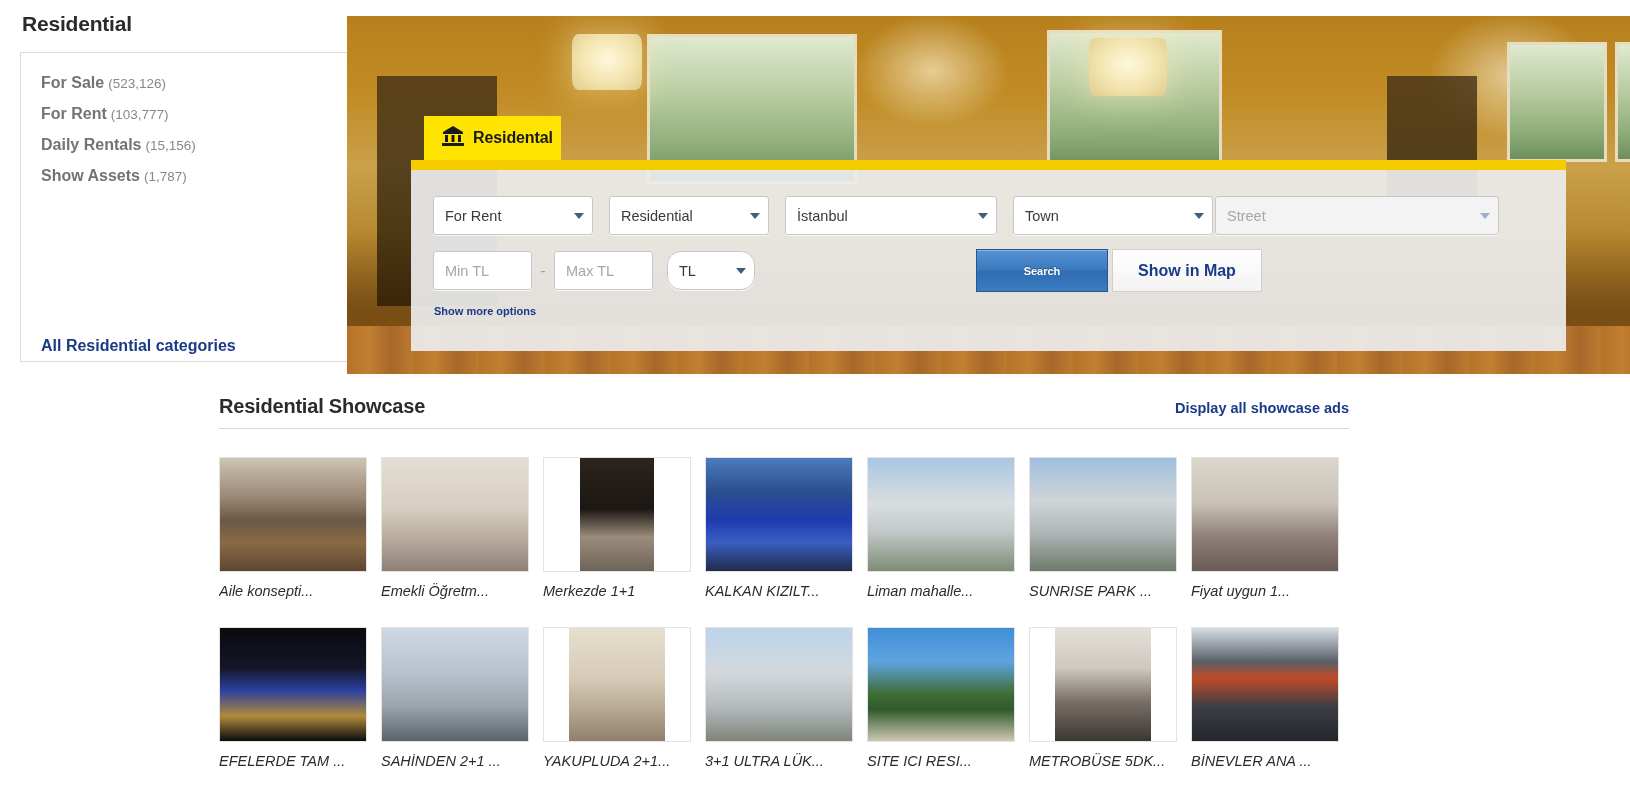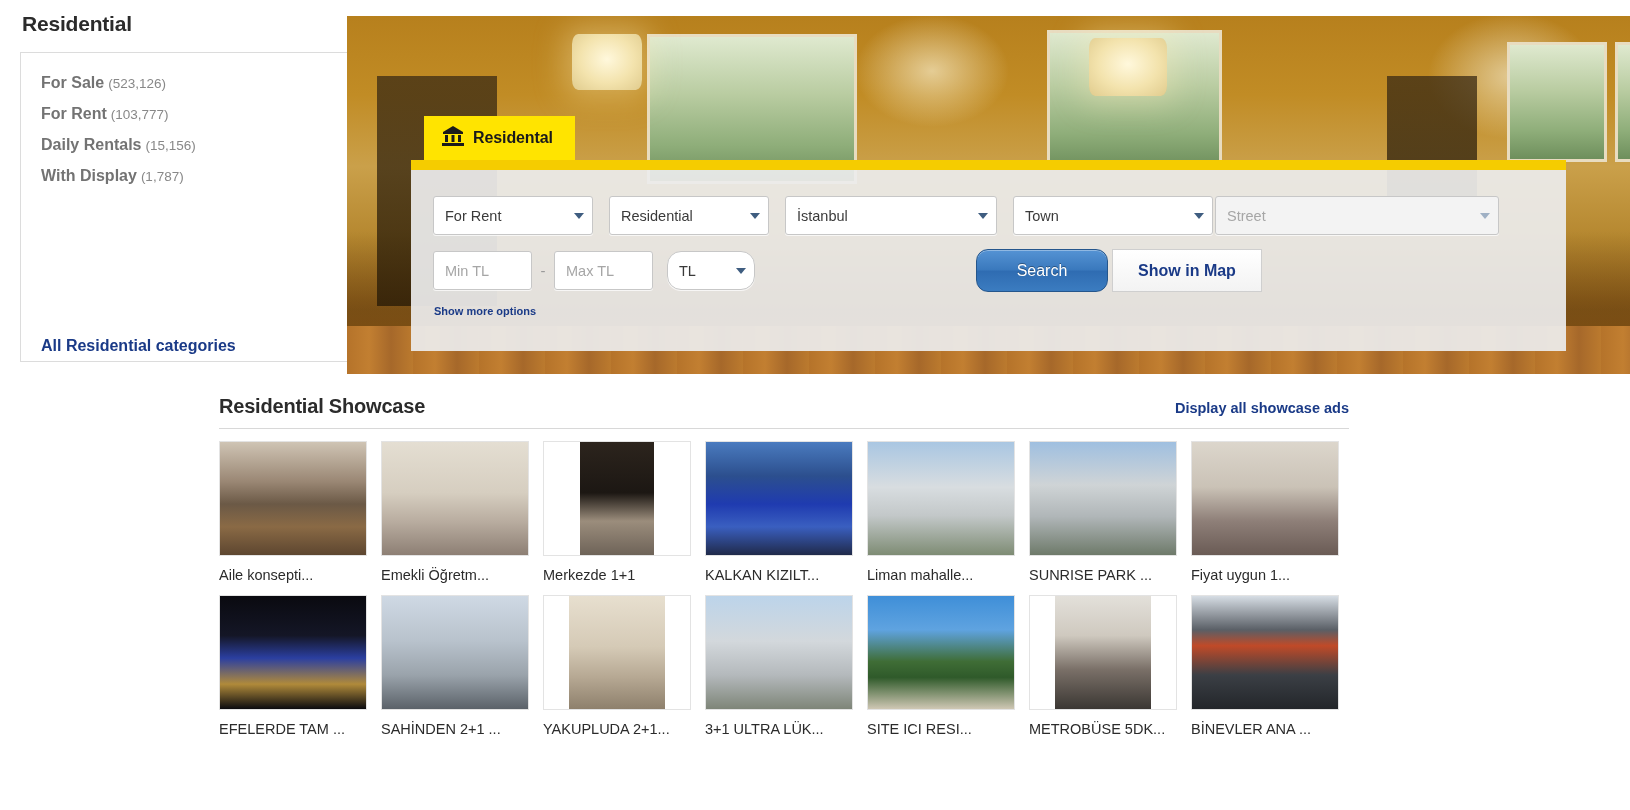--- a/index.html
+++ b/index.html
@@ -120,7 +120,7 @@
     background: #ffe400;
     display: flex;
     align-items: center;
-    padding: 0 22px 0 18px;
+    padding: 0 8px 0 18px;
     box-sizing: border-box;
     cursor: pointer;
     z-index: 4;

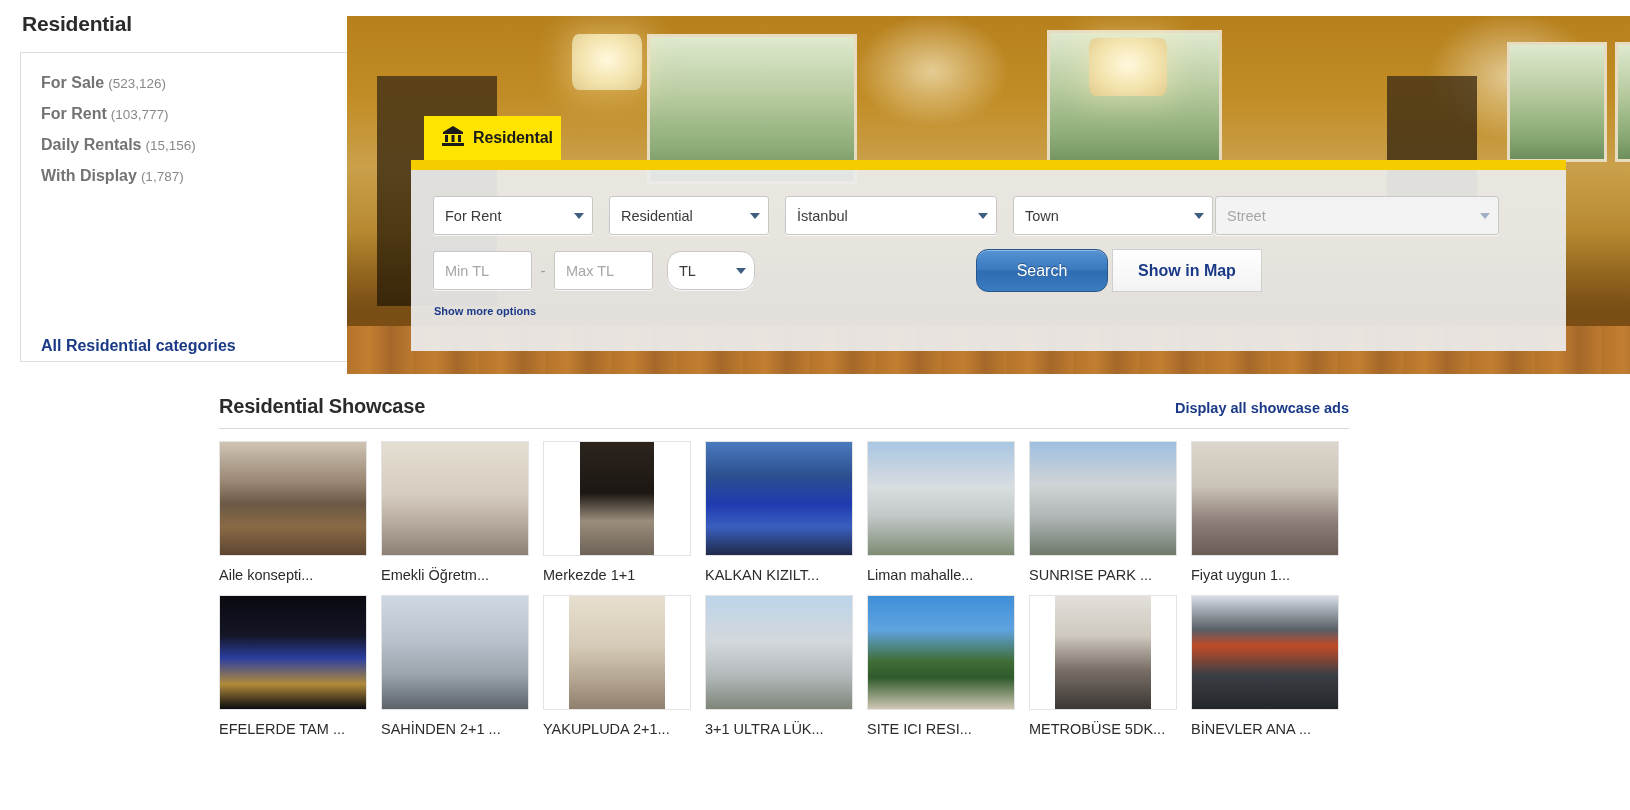--- a/index.html
+++ b/index.html
@@ -352,7 +352,7 @@
       <a class="cat-link">Daily Rentals</a><span class="cat-count">(15,156)</span>
     </div>
     <div class="cat-row">
-      <a class="cat-link">With Display</a><span class="cat-count">(1,787)</span>
+      <a class="cat-link">Show Assets</a><span class="cat-count">(1,787)</span>
     </div>
     <a id="all-cat-link">All Residential categories</a>
   </div>

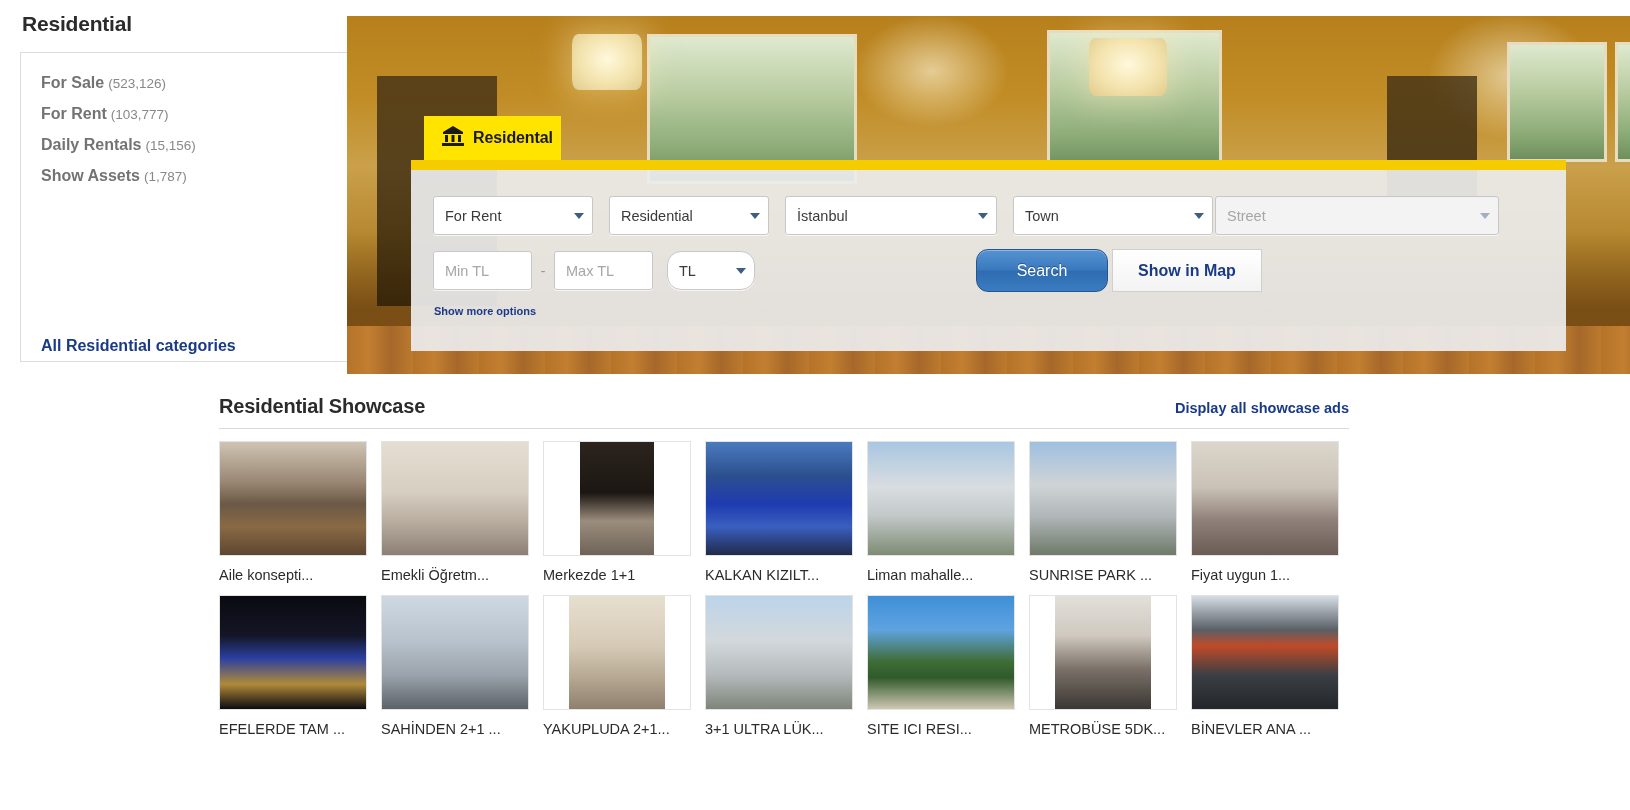--- a/index.html
+++ b/index.html
@@ -210,12 +210,12 @@
     margin-left: 221px;
     width: 130px;
     height: 41px;
-    border-radius: 12px;
+    border-radius: 0;
     border: 1px solid #25568c;
     background: linear-gradient(to bottom, #5593d4 0%, #3a79bd 48%, #2f6cb2 52%, #3b7cc0 100%);
     color: #ffffff;
-    font-size: 16px;
-    font-weight: normal;
+    font-size: 11px;
+    font-weight: bold;
     display: flex;
     align-items: center;
     justify-content: center;

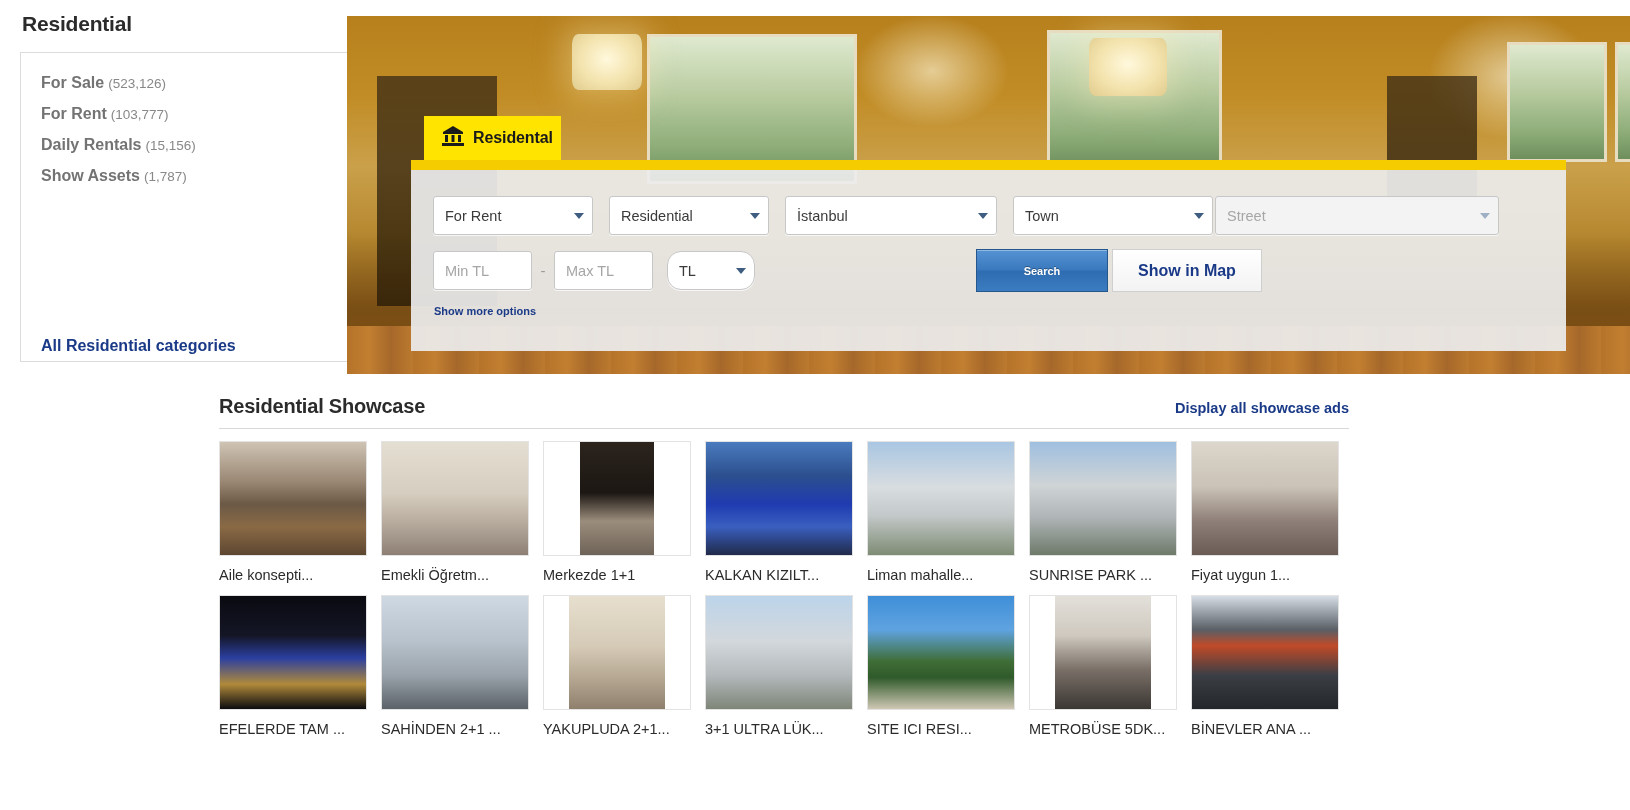--- a/index.html
+++ b/index.html
@@ -280,7 +280,8 @@
 
   .sc-row {
     display: flex;
-    margin-top: 12px;
+    margin-top: 28px;
+    font-style: italic;
   }
   .sc-item {
     width: 148px;

